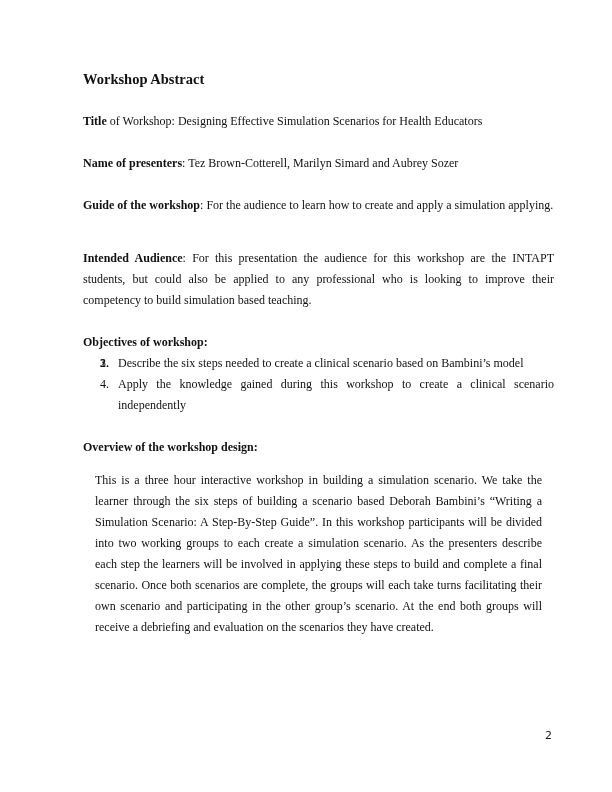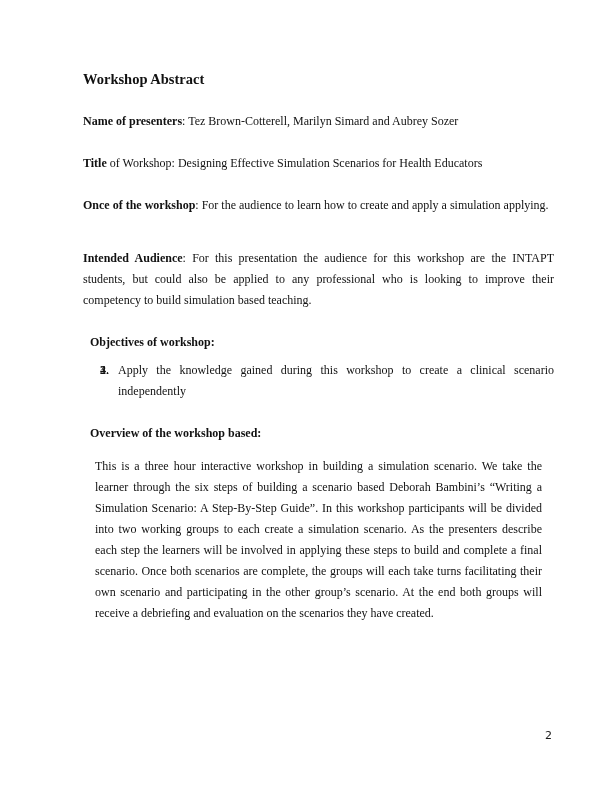--- a/index.html
+++ b/index.html
@@ -82,11 +82,11 @@
     <div class="heading">Workshop Abstract</div>
 
     <p class="field">
-      <span class="lbl">Name of presenters</span><span>: </span><span>Tez Brown-Cotterell, Marilyn Simard and Aubrey Sozer</span>
+      <span class="lbl">Title</span><span> of Workshop: </span><span>Designing Effective Simulation Scenarios for Health Educators</span>
     </p>
 
     <p class="field">
-      <span class="lbl">Title</span><span> of Workshop: </span><span>Designing Effective Simulation Scenarios for Health Educators</span>
+      <span class="lbl">Name of presenters</span><span>: </span><span>Tez Brown-Cotterell, Marilyn Simard and Aubrey Sozer</span>
     </p>
 
 

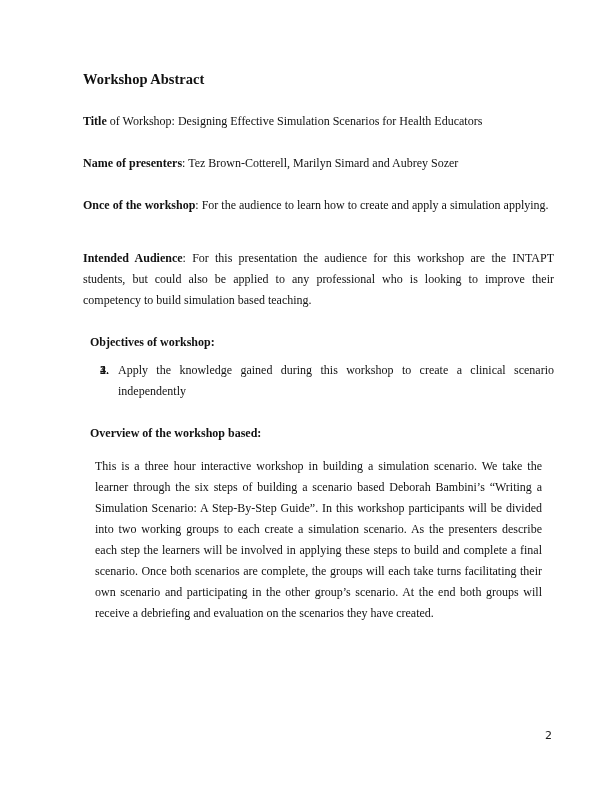--- a/index.html
+++ b/index.html
@@ -91,7 +91,7 @@
 
 
     <p class="field">
-      <span class="lbl">Once of the workshop</span><span>: </span><span>For the audience to learn how to create and apply a simulation applying.</span>
+      <span class="lbl">Guide of the workshop</span><span>: </span><span>For the audience to learn how to create and apply a simulation applying.</span>
     </p>
 
     <p class="field justify">

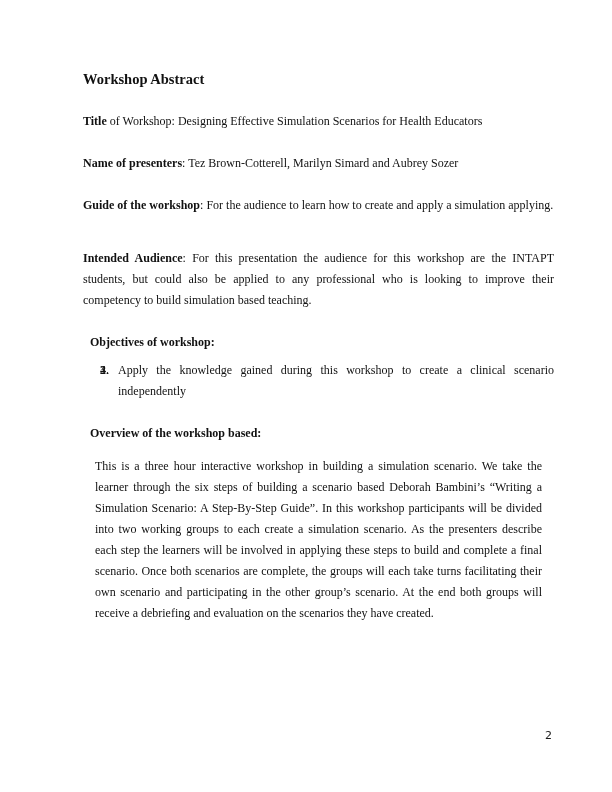--- a/index.html
+++ b/index.html
@@ -42,7 +42,7 @@
     .field.justify { text-align: justify; margin-top: 32px; }
     .section-title {
       font-weight: bold;
-      margin: 7px;
+      margin: 0;
     }
     ol.objectives {
       margin: 0 0 21px 0;

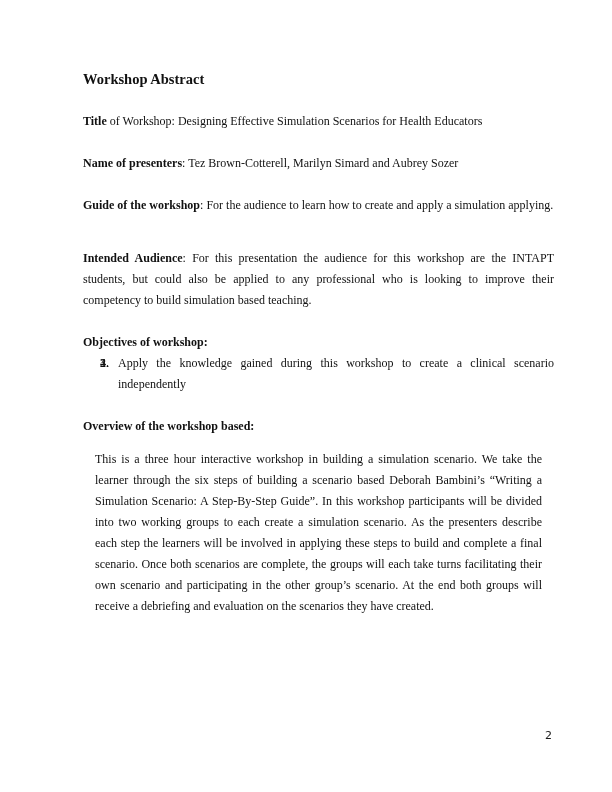--- a/index.html
+++ b/index.html
@@ -108,6 +108,7 @@
       </li>
       <li>
         <span class="num">3.</span>
+        <span>Describe the six steps needed to create a clinical scenario based on Bambini’s model</span>
       </li>
       <li class="spread">
         <span class="num">4.</span>

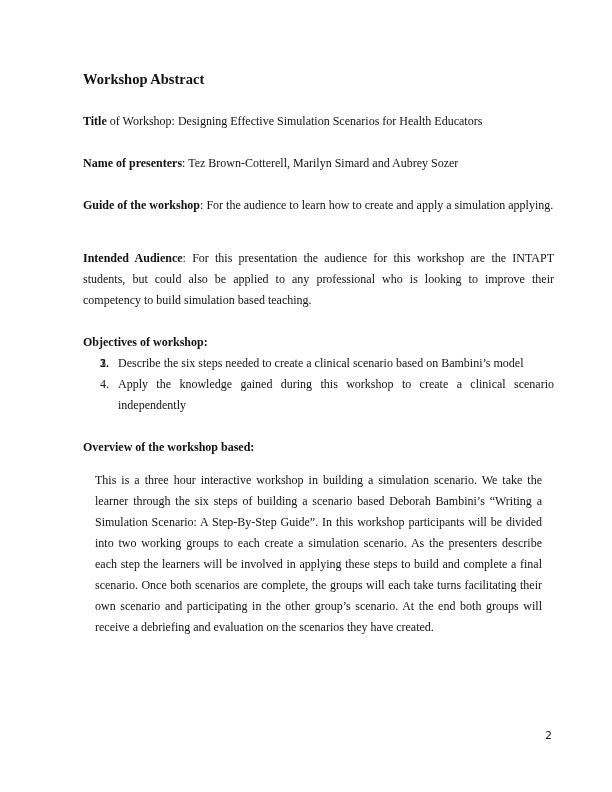--- a/index.html
+++ b/index.html
@@ -116,7 +116,7 @@
       </li>
     </ol>
 
-    <p class="section-title">Overview of the workshop based:</p>
+    <p class="section-title">Overview of the workshop design:</p>
     <p class="overview-text">This is a three hour interactive workshop in building a simulation scenario. We take the learner through the six steps of building a scenario based Deborah Bambini’s “Writing a Simulation Scenario: A Step-By-Step Guide”. In this workshop participants will be divided into two working groups to each create a simulation scenario. As the presenters describe each step the learners will be involved in applying these steps to build and complete a final scenario. Once both scenarios are complete, the groups will each take turns facilitating their own scenario and participating in the other group’s scenario. At the end both groups will receive a debriefing and evaluation on the scenarios they have created.</p>
 
   </div>

